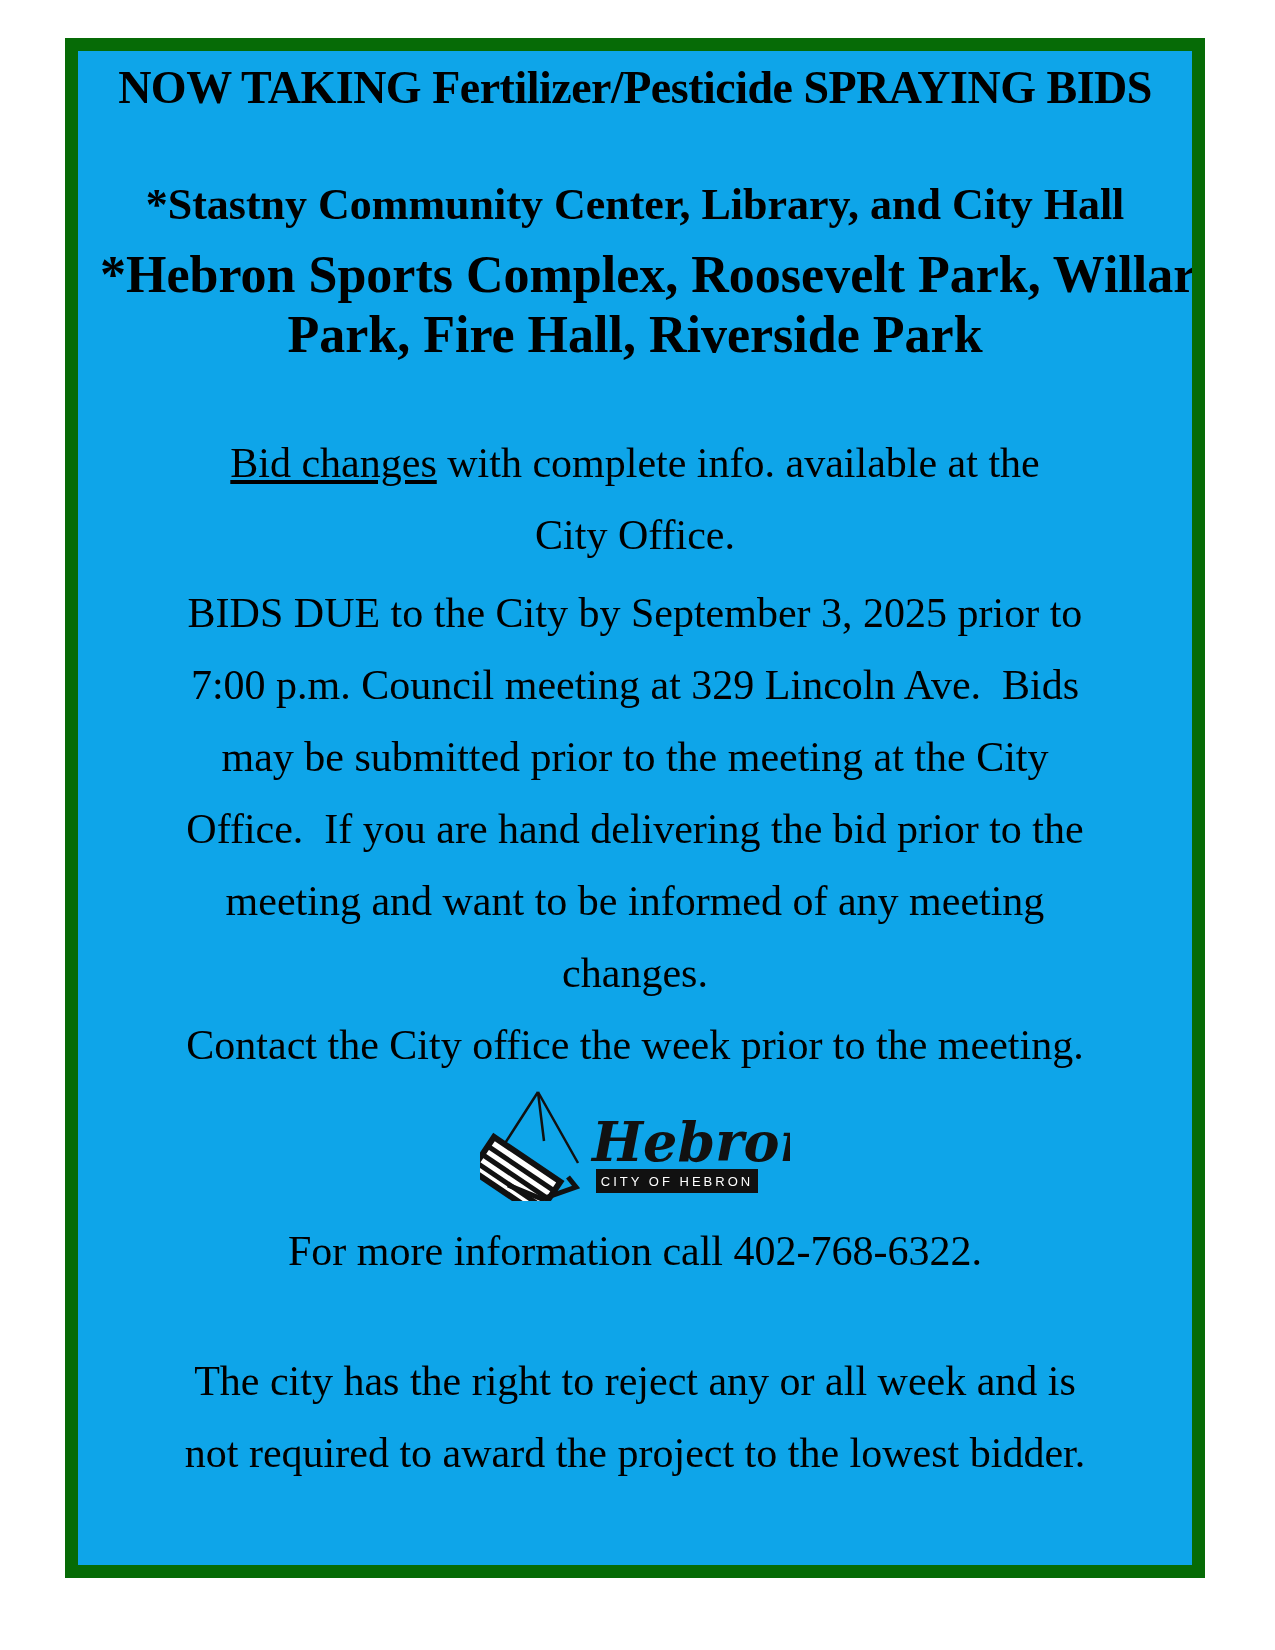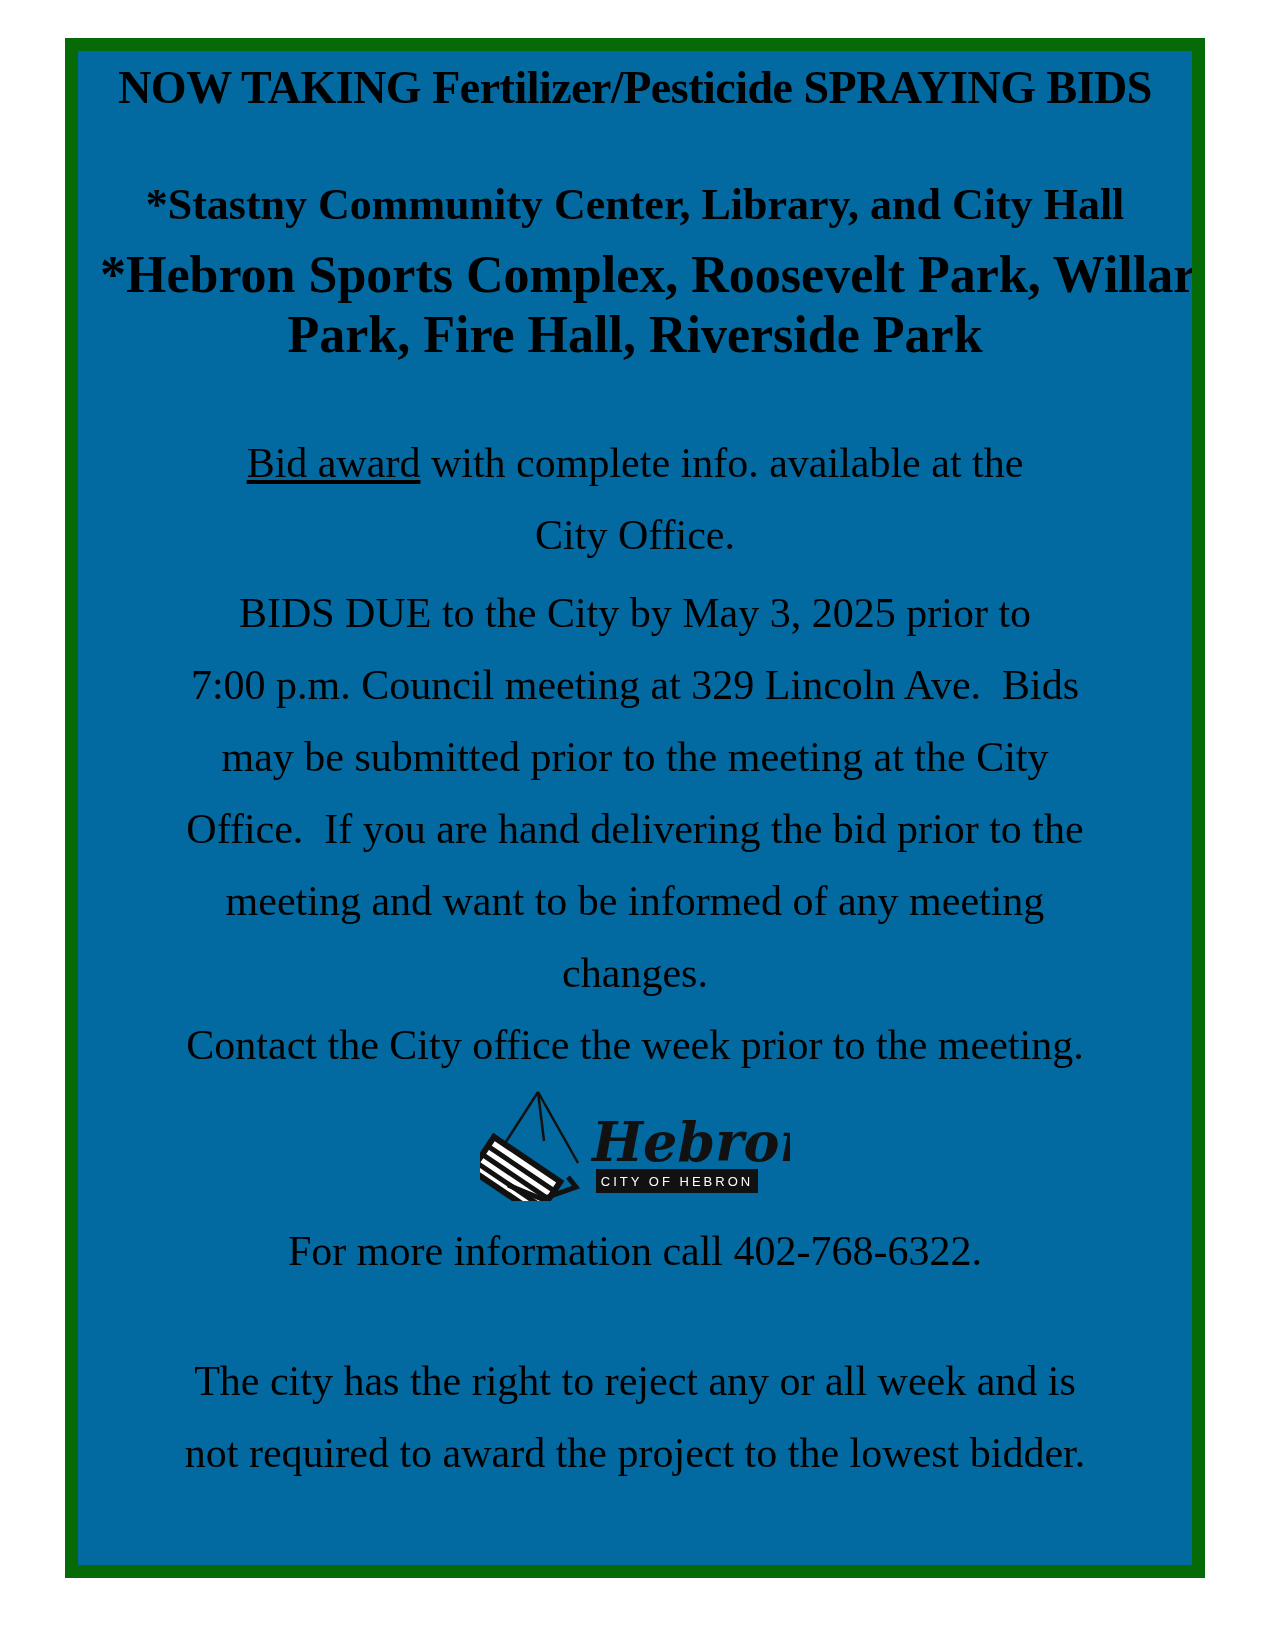--- a/index.html
+++ b/index.html
@@ -21,7 +21,7 @@
     width: 1114px;
     height: 1514px;
     border: 13px solid #066B06;
-    background: #0369a1;
+    background: #0ea5e9;
     box-sizing: content-box;
     text-align: center;
     overflow: hidden;

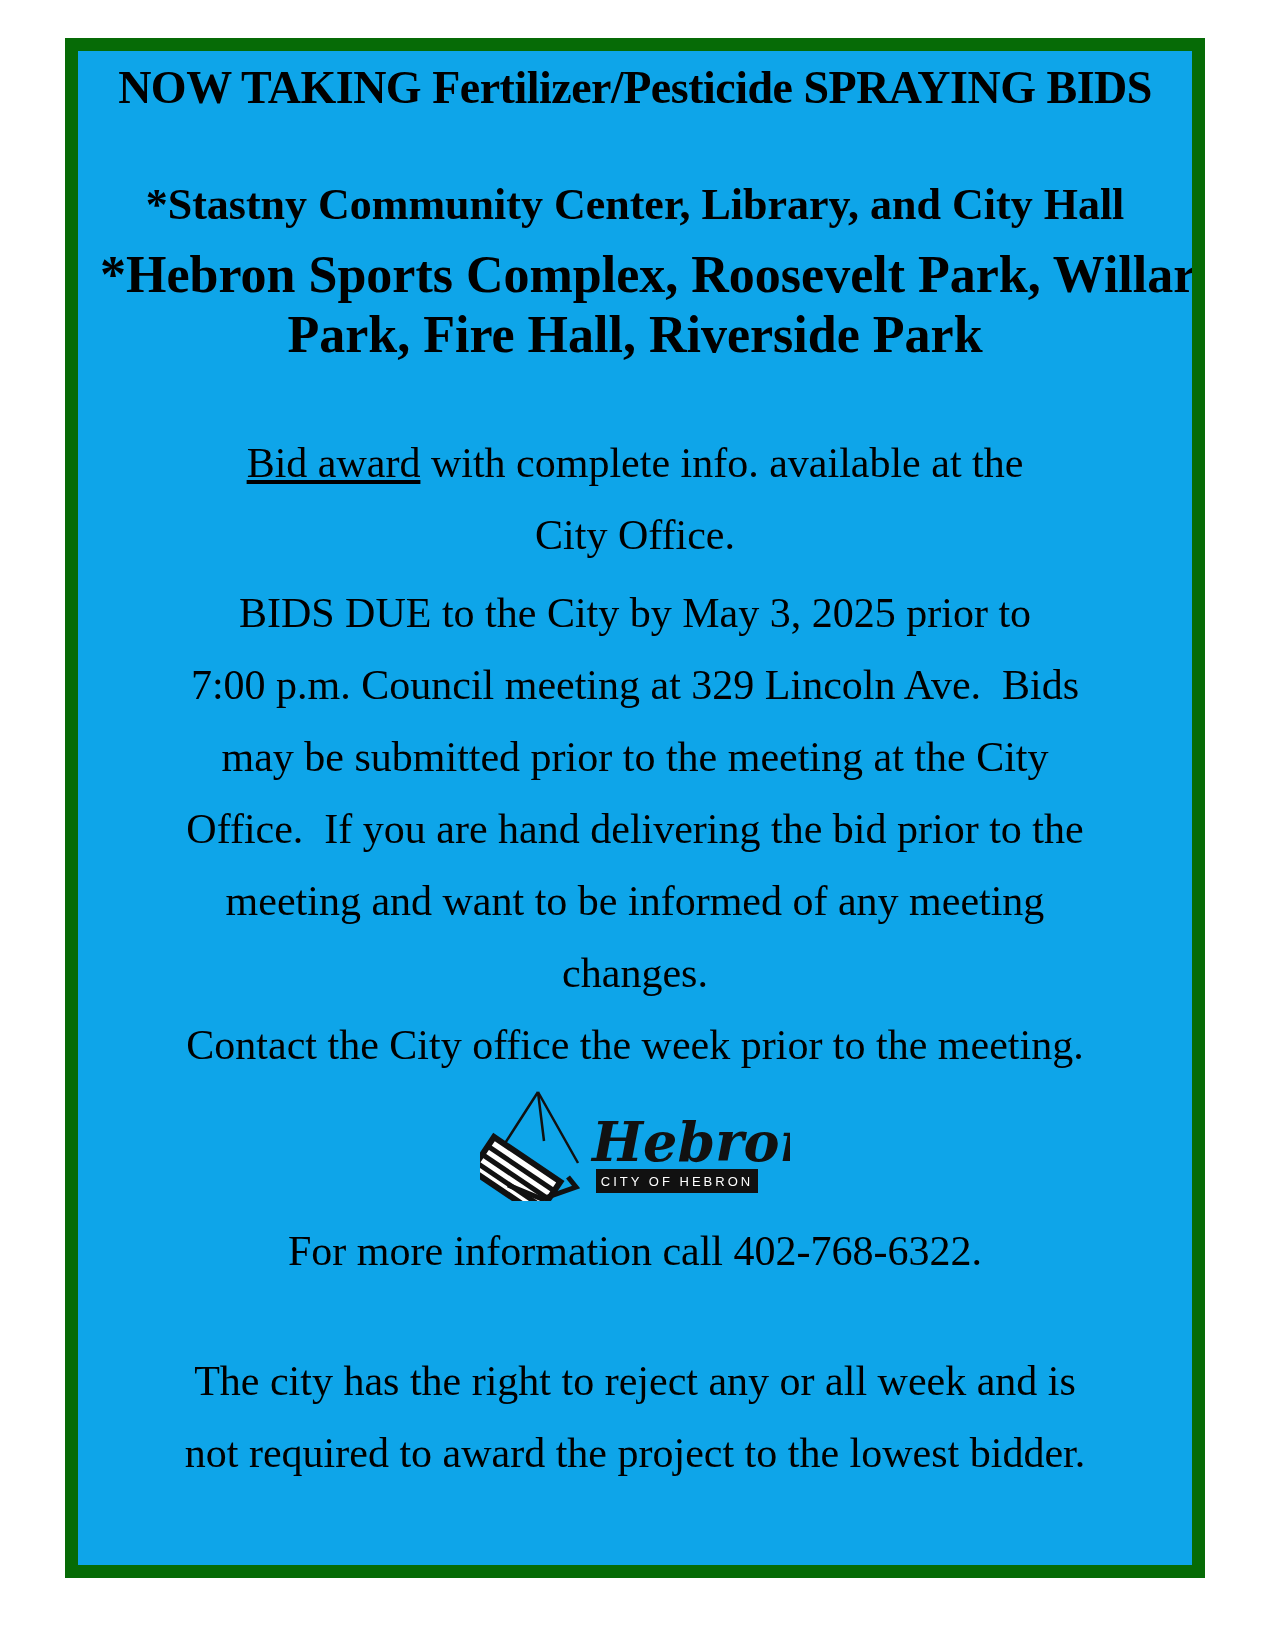--- a/index.html
+++ b/index.html
@@ -96,7 +96,7 @@
     <div class="loc2">*Hebron Sports Complex, Roosevelt Park, Willard
 Park, Fire Hall, Riverside Park</div>
 
-    <div class="body-par bidsheets"><span class="underline">Bid award</span><span> with complete info. available at the</span><br><span>City Office.</span></div>
+    <div class="body-par bidsheets"><span class="underline">Bid changes</span><span> with complete info. available at the</span><br><span>City Office.</span></div>
 
     <div class="body-par bidsdue">BIDS DUE to the City by May 3, 2025 prior to
 7:00 p.m. Council meeting at 329 Lincoln Ave.  Bids

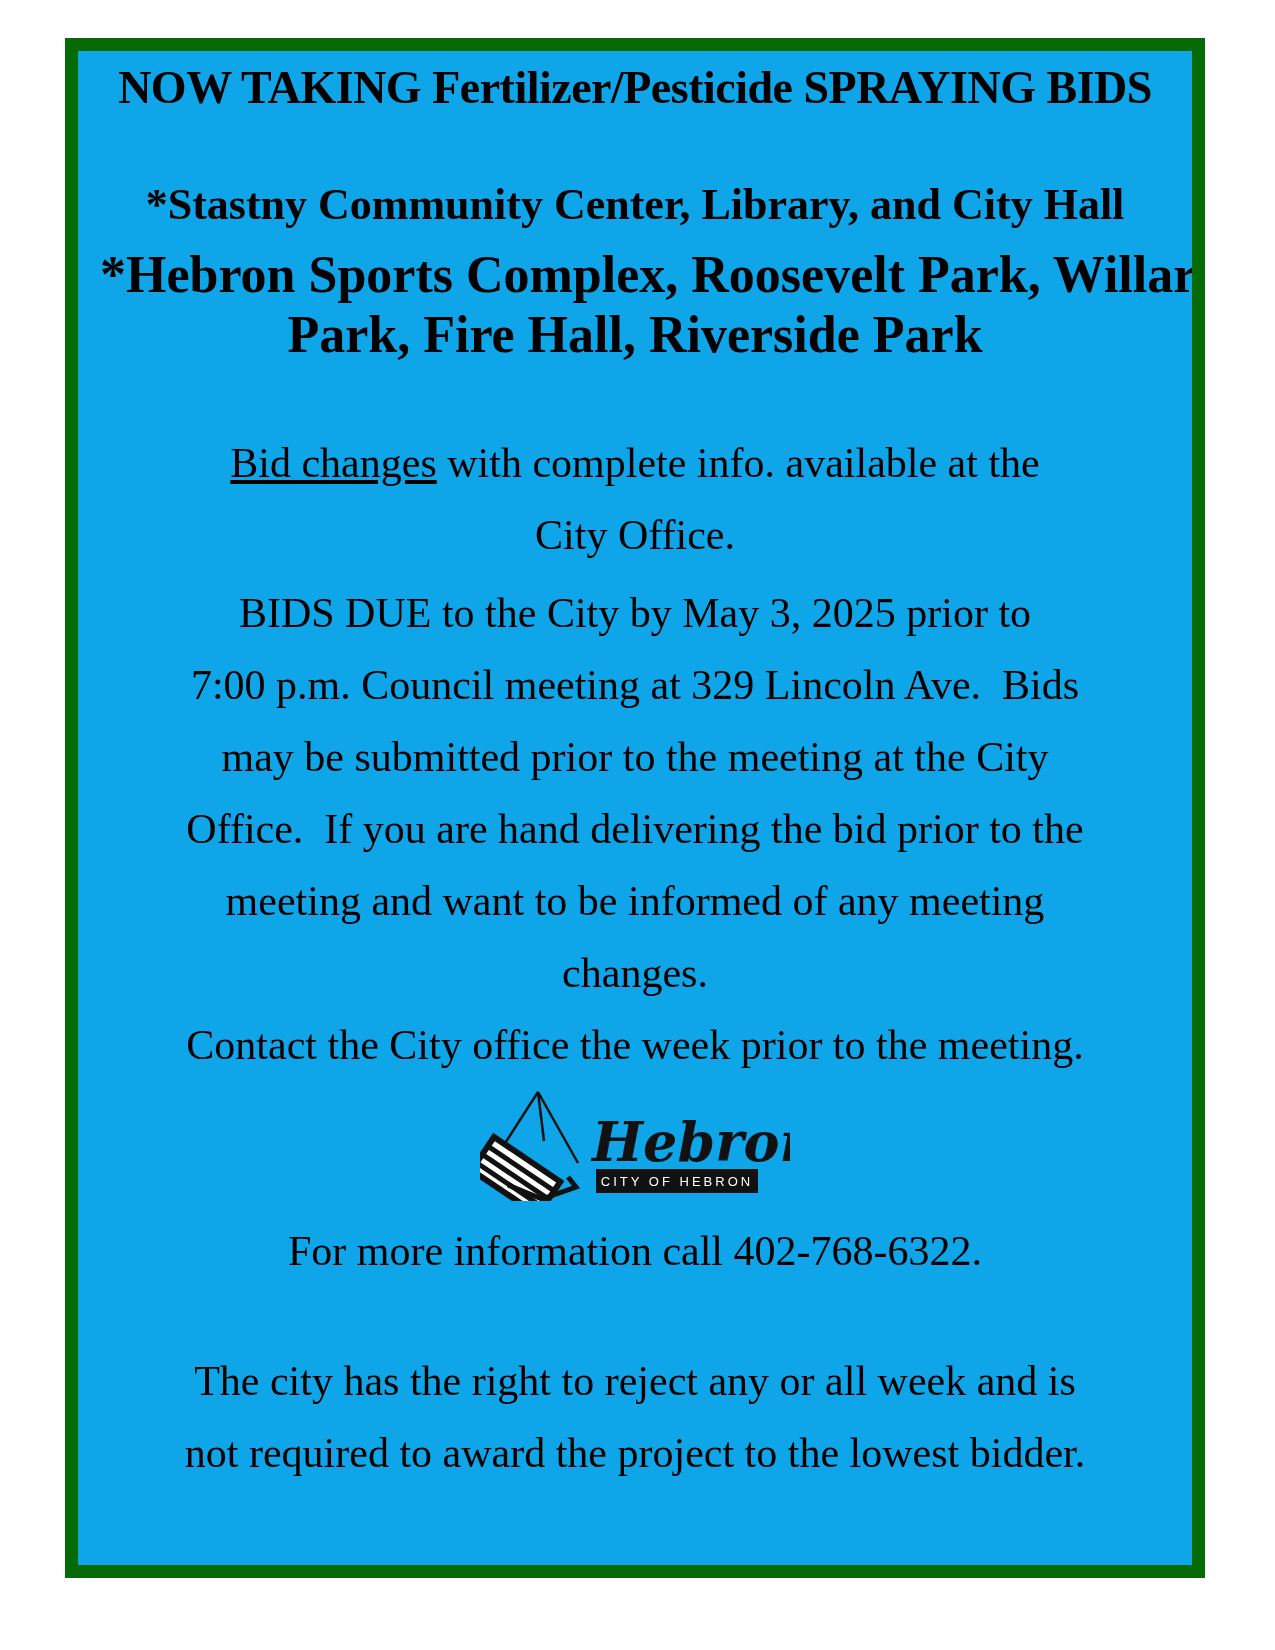--- a/index.html
+++ b/index.html
@@ -98,7 +98,7 @@
 
     <div class="body-par bidsheets"><span class="underline">Bid changes</span><span> with complete info. available at the</span><br><span>City Office.</span></div>
 
-    <div class="body-par bidsdue">BIDS DUE to the City by May 3, 2025 prior to
+    <div class="body-par bidsdue">BIDS DUE to the City by September 3, 2025 prior to
 7:00 p.m. Council meeting at 329 Lincoln Ave.  Bids
 may be submitted prior to the meeting at the City
 Office.  If you are hand delivering the bid prior to the

